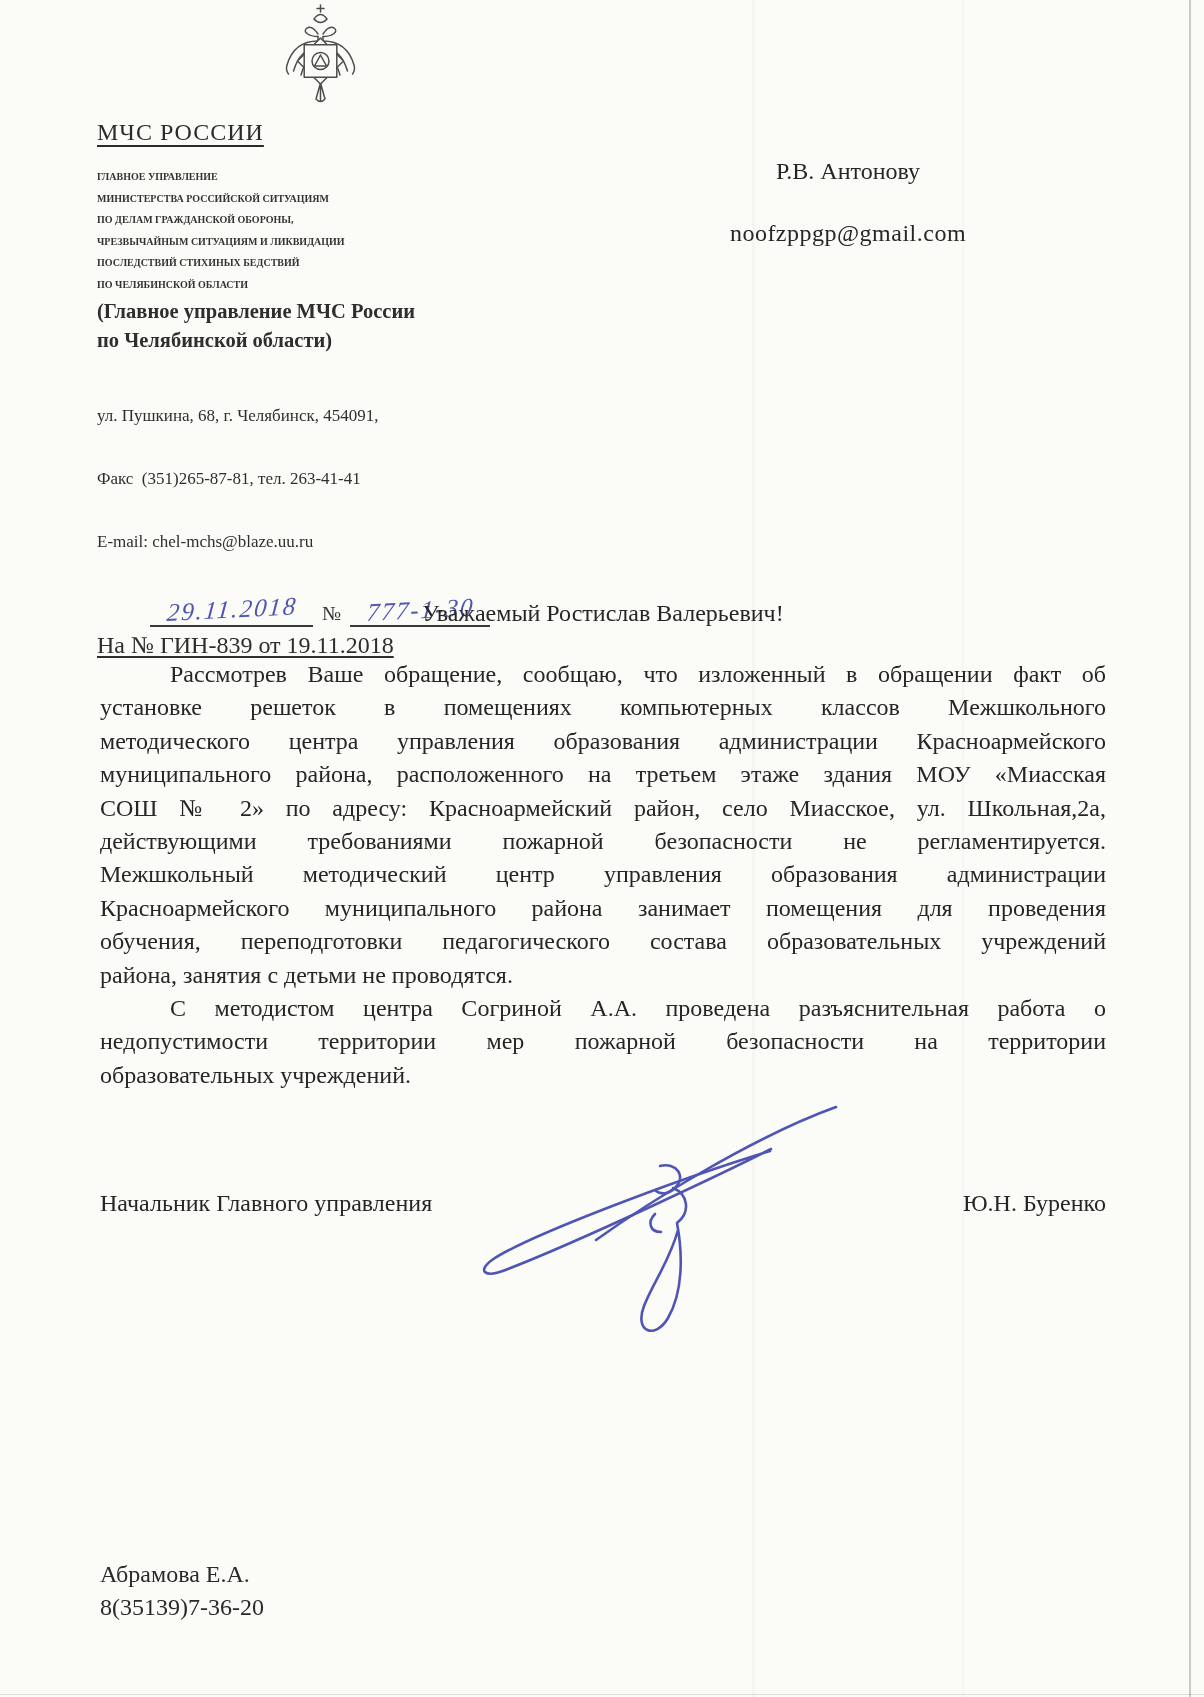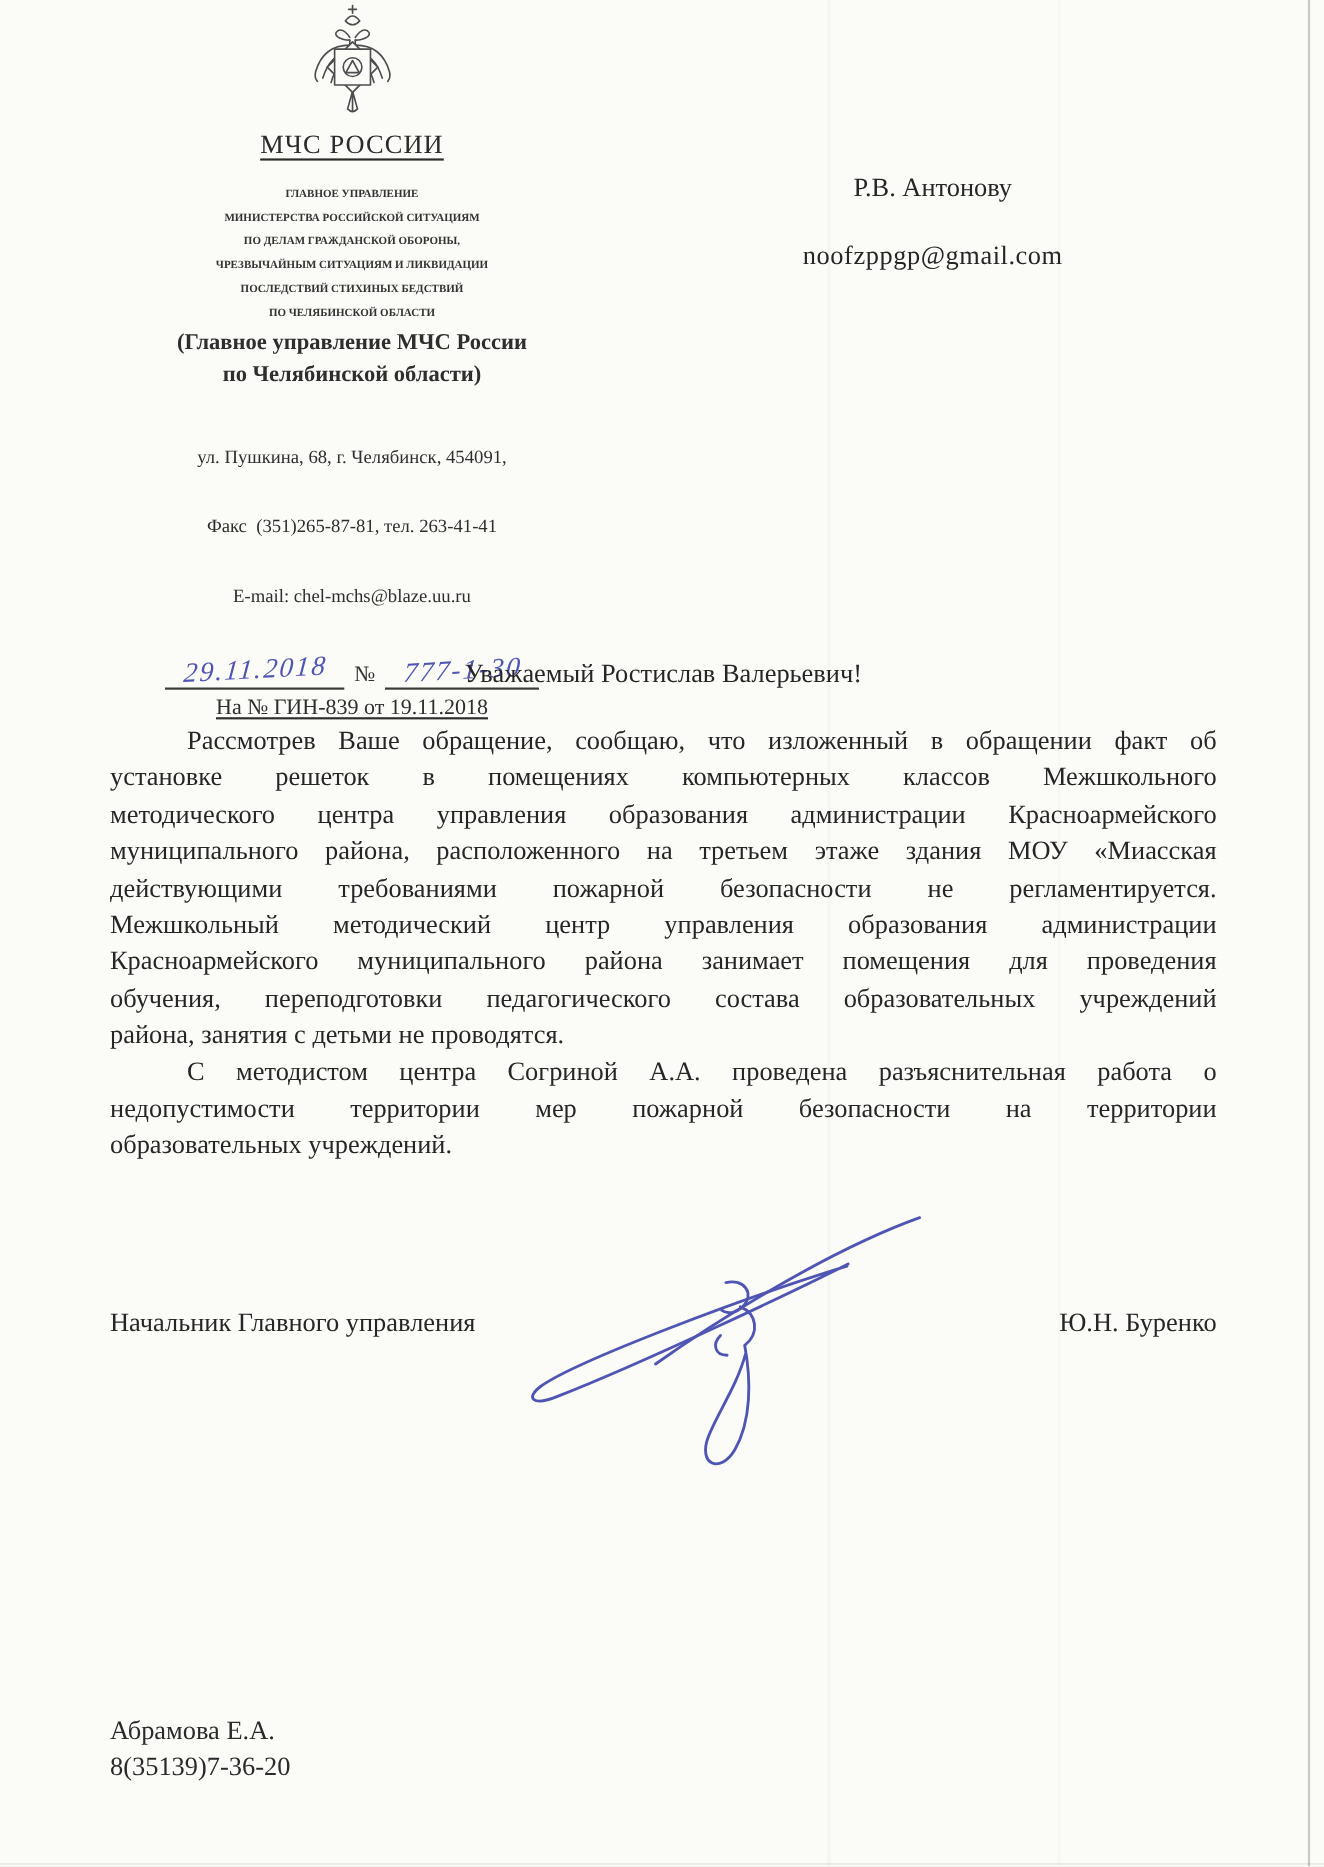--- a/index.html
+++ b/index.html
@@ -20,7 +20,7 @@
   .page-bottom-edge{position:absolute;left:0;right:0;bottom:2px;height:1px;background:rgba(90,90,85,0.18);}
 
   
-  .lh-col{position:absolute;left:97px;top:3px;width:446px;text-align:center;}
+  .lh-col{position:absolute;left:97px;top:3px;width:446px;text-align:left;}
   .emblem{display:block;margin:0 auto;}
   .lh-title{
     margin-top:12px;font-size:24px;letter-spacing:1px;

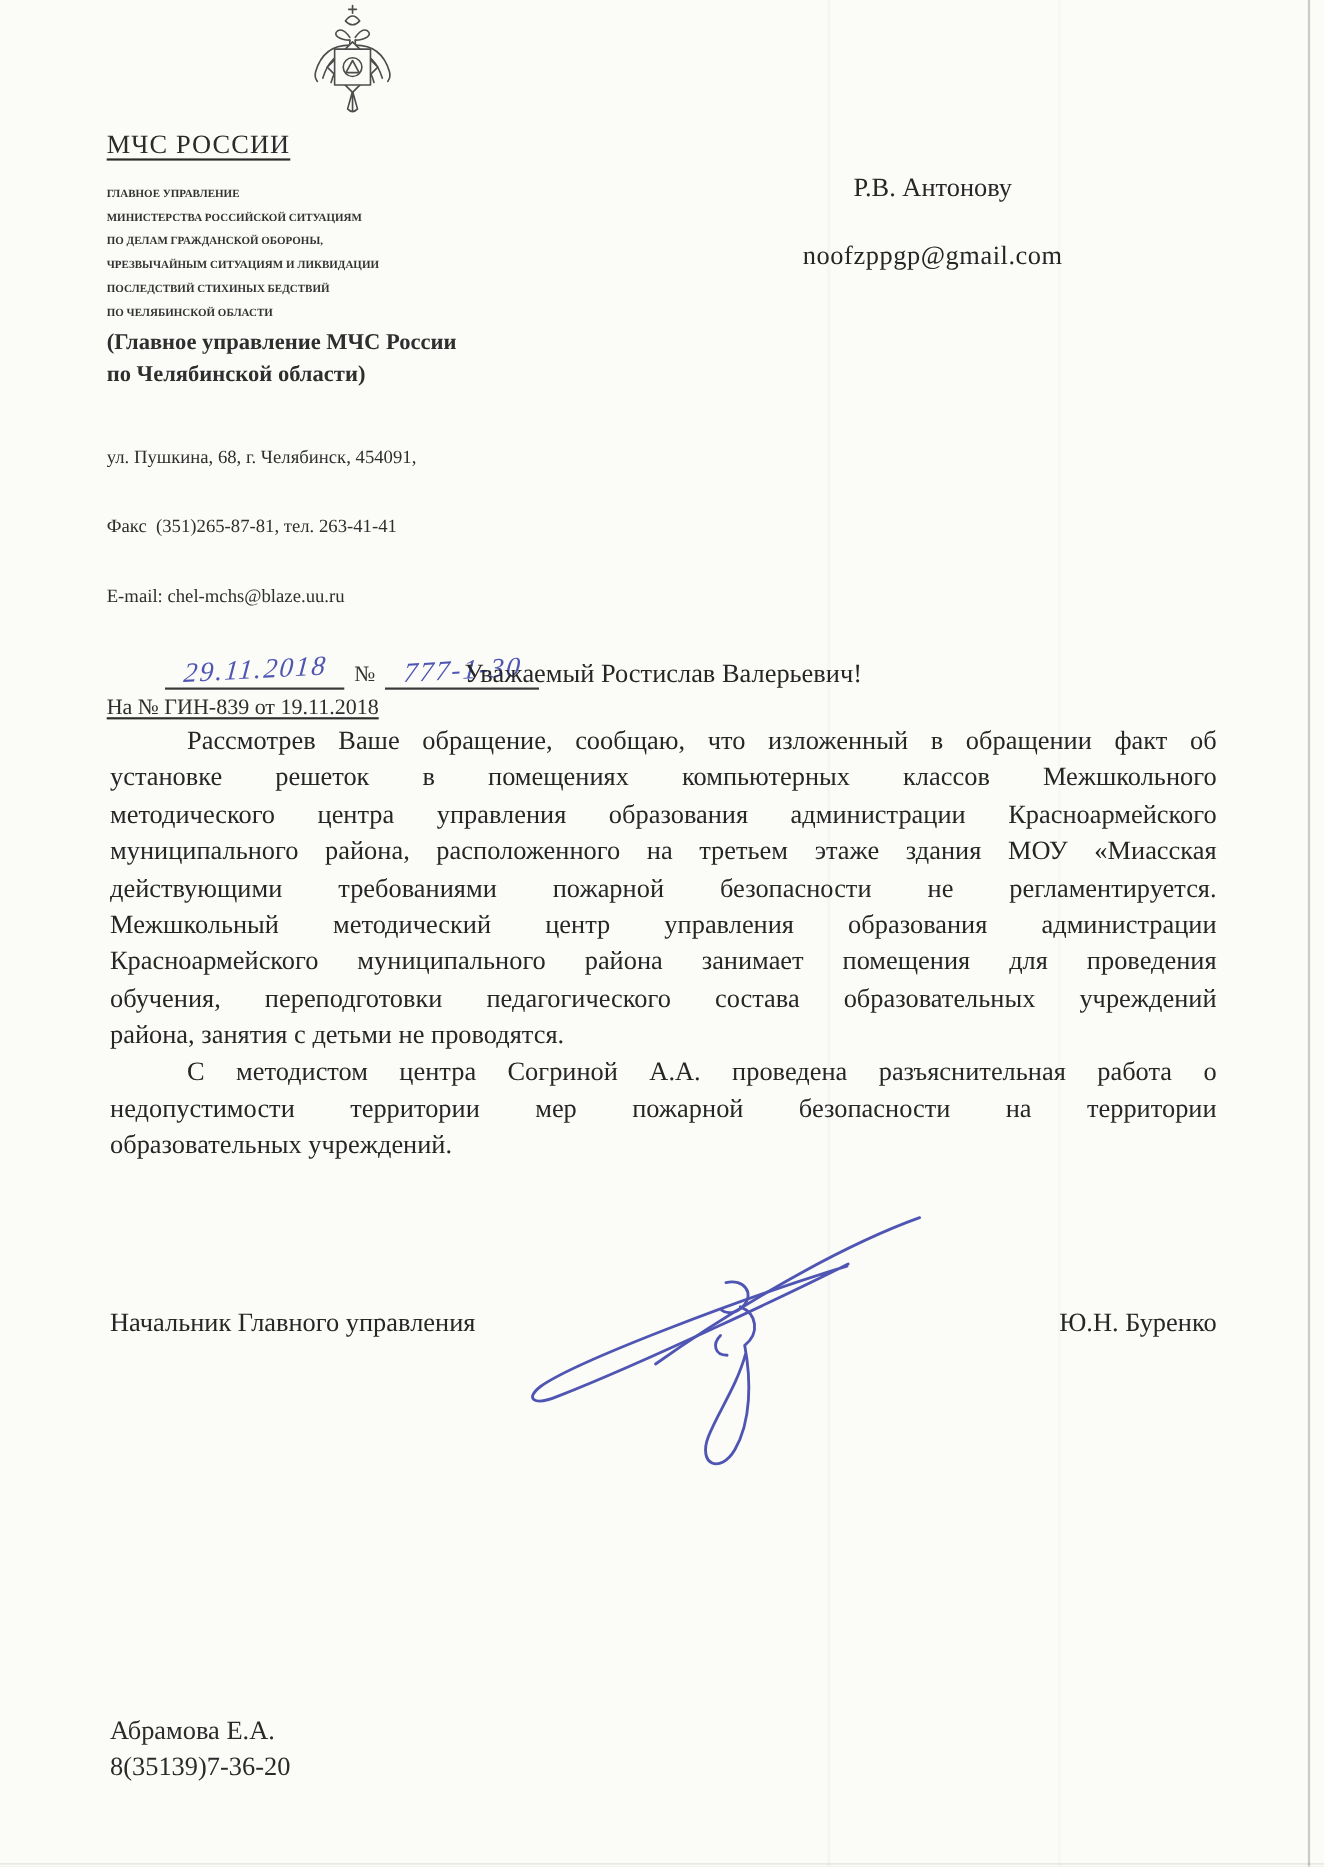--- a/index.html
+++ b/index.html
@@ -43,7 +43,7 @@
   }
   .no-symbol{font-size:20px;color:#333;padding-bottom:2px;}
   .reply-line{
-    margin-top:5px;font-size:20px;color:#2e2e2e;
+    margin-top:5px;font-size:24px;color:#2e2e2e;
     text-decoration:underline;text-underline-offset:3px;
   }
 

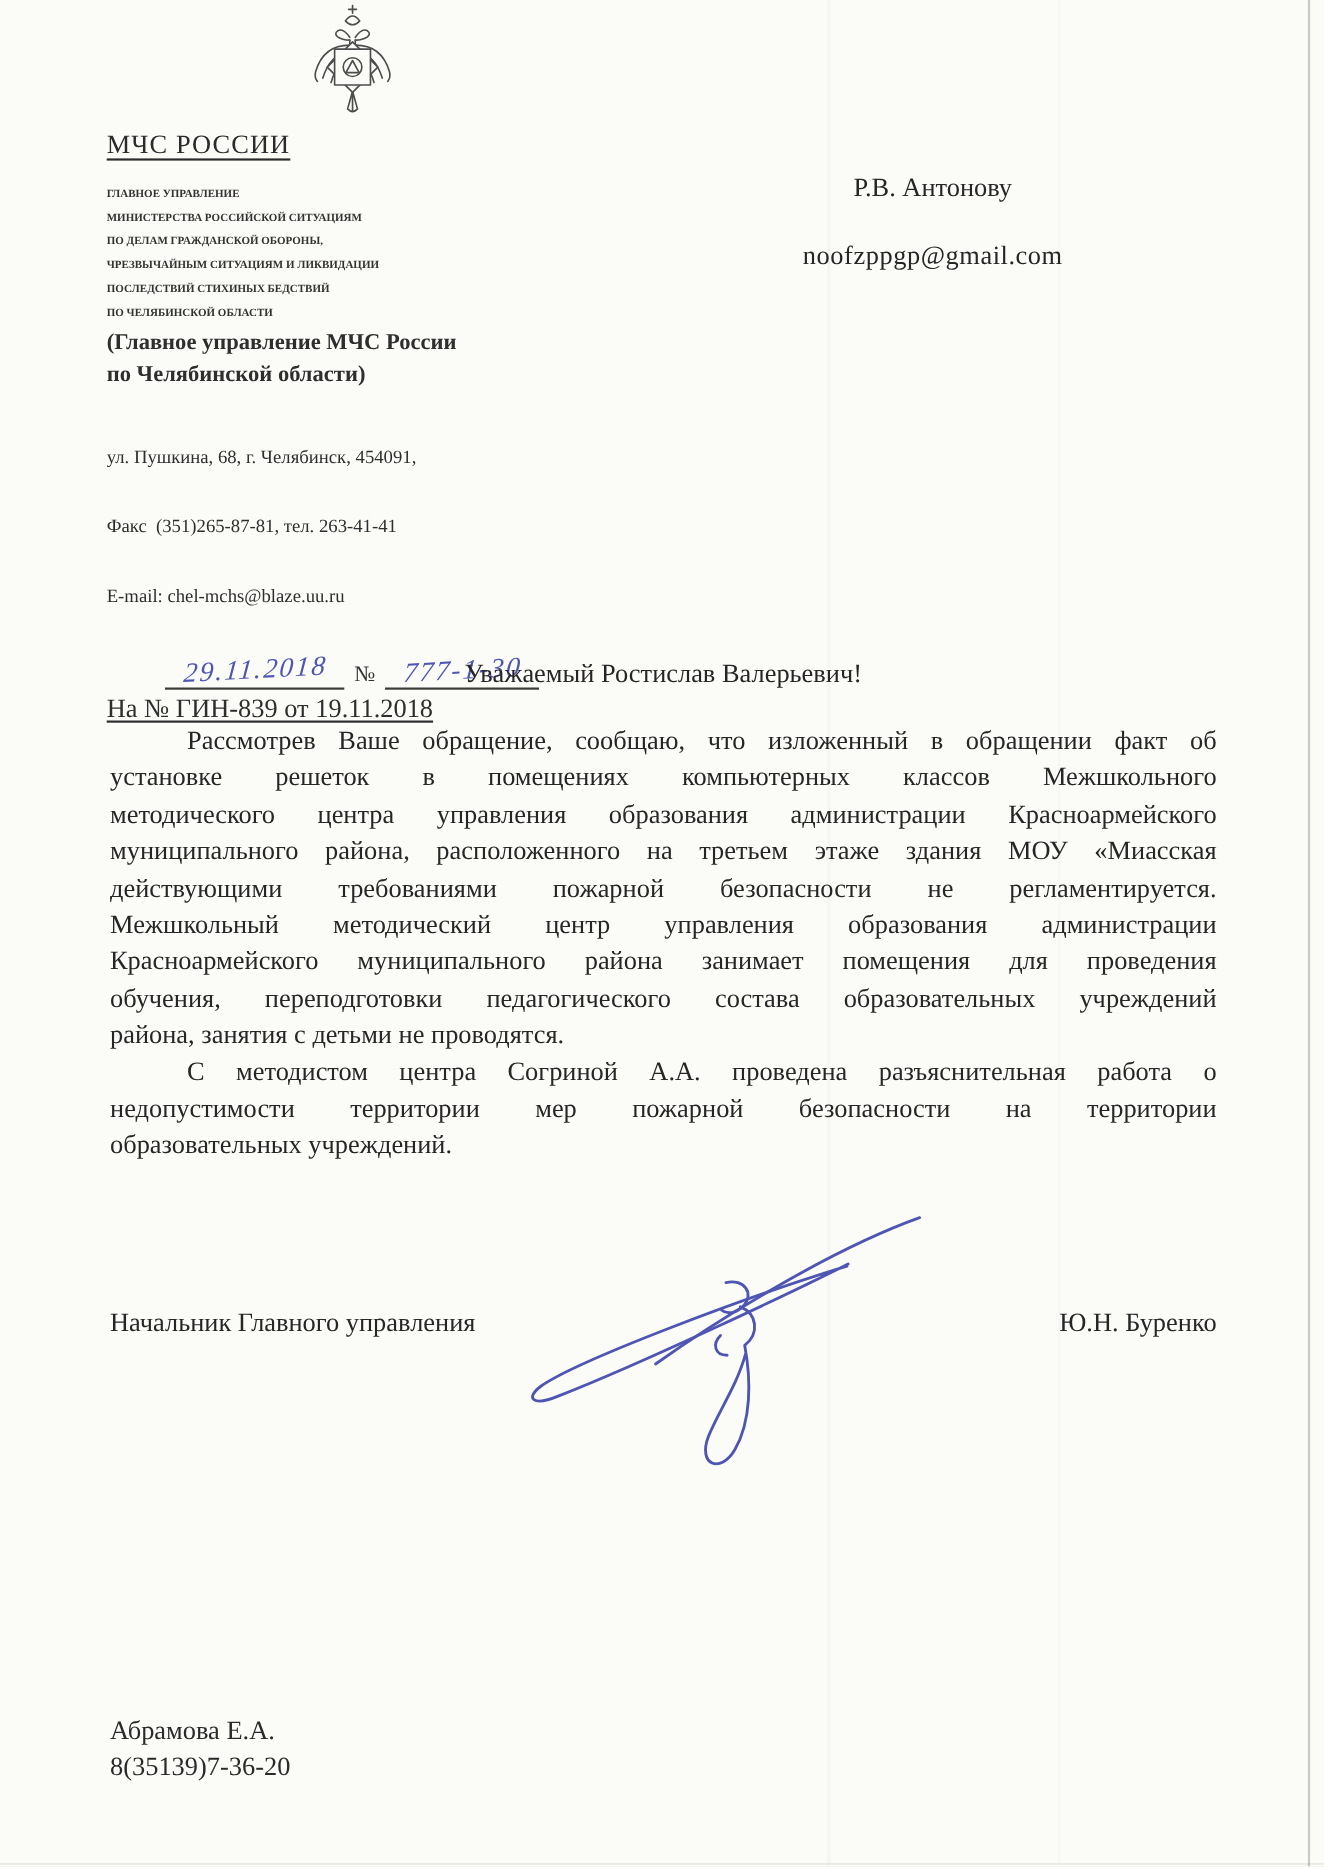--- a/index.html
+++ b/index.html
@@ -150,6 +150,7 @@
     <div class="bline">установке решеток в помещениях компьютерных классов Межшкольного</div>
     <div class="bline">методического центра управления образования администрации Красноармейского</div>
     <div class="bline">муниципального района, расположенного на третьем этаже здания МОУ «Миасская</div>
+    <div class="bline">СОШ № 2» по адресу: Красноармейский район, село Миасское, ул. Школьная,2а,</div>
     <div class="bline">действующими требованиями пожарной безопасности не регламентируется.</div>
     <div class="bline">Межшкольный методический центр управления образования администрации</div>
     <div class="bline">Красноармейского муниципального района занимает помещения для проведения</div>

